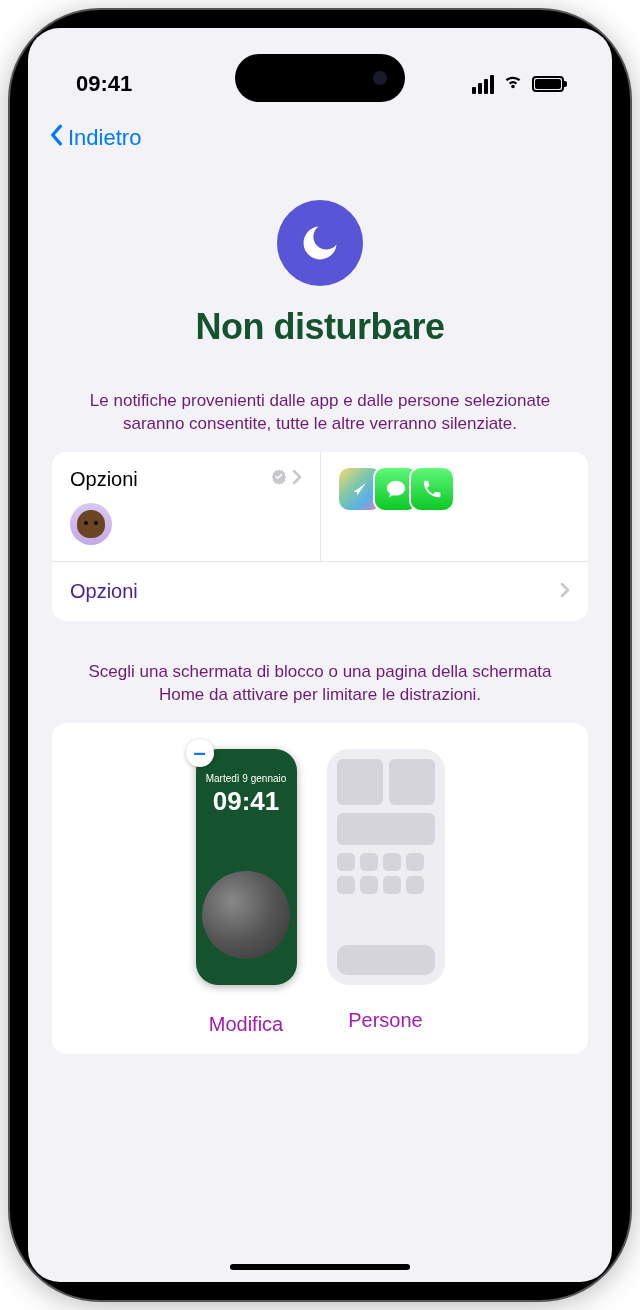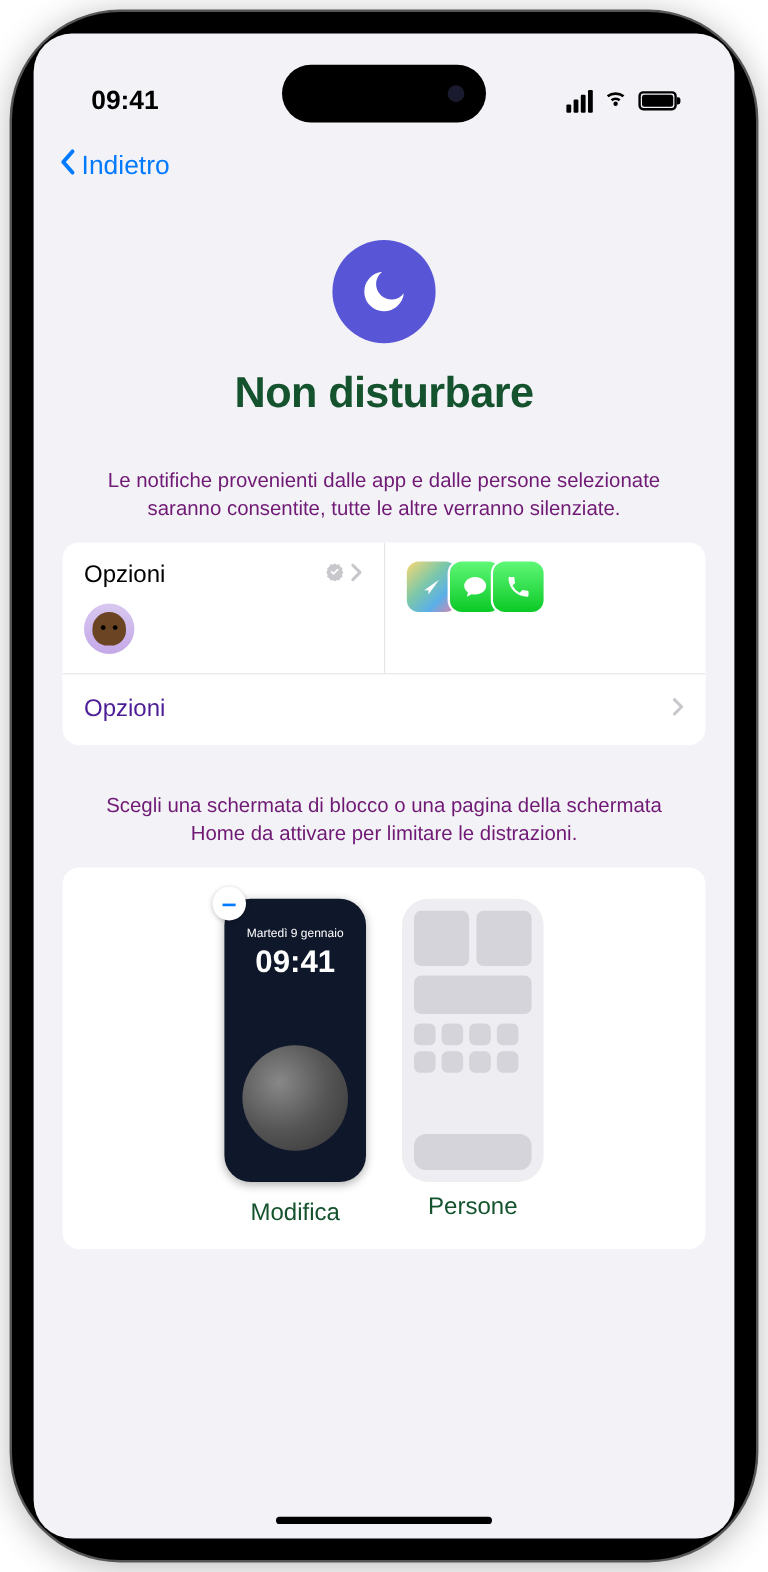--- a/index.html
+++ b/index.html
@@ -135,8 +135,8 @@
     .screens-row { display:flex; justify-content:center; gap: 30px; }
     .screen-option { text-align:center; }
     .mini-phone {
-      width: 118px; height: 236px; border-radius: 22px;
-      background:#0f172a; position:relative; overflow:hidden;
+      width: 101px; height: 236px; border-radius: 22px;
+      background:#14532d; position:relative; overflow:hidden;
       box-shadow: 0 2px 8px rgba(0,0,0,0.3);
     }
     .mini-phone .mini-time { color:#fff; text-align:center; padding-top:24px; font-size:10px; }

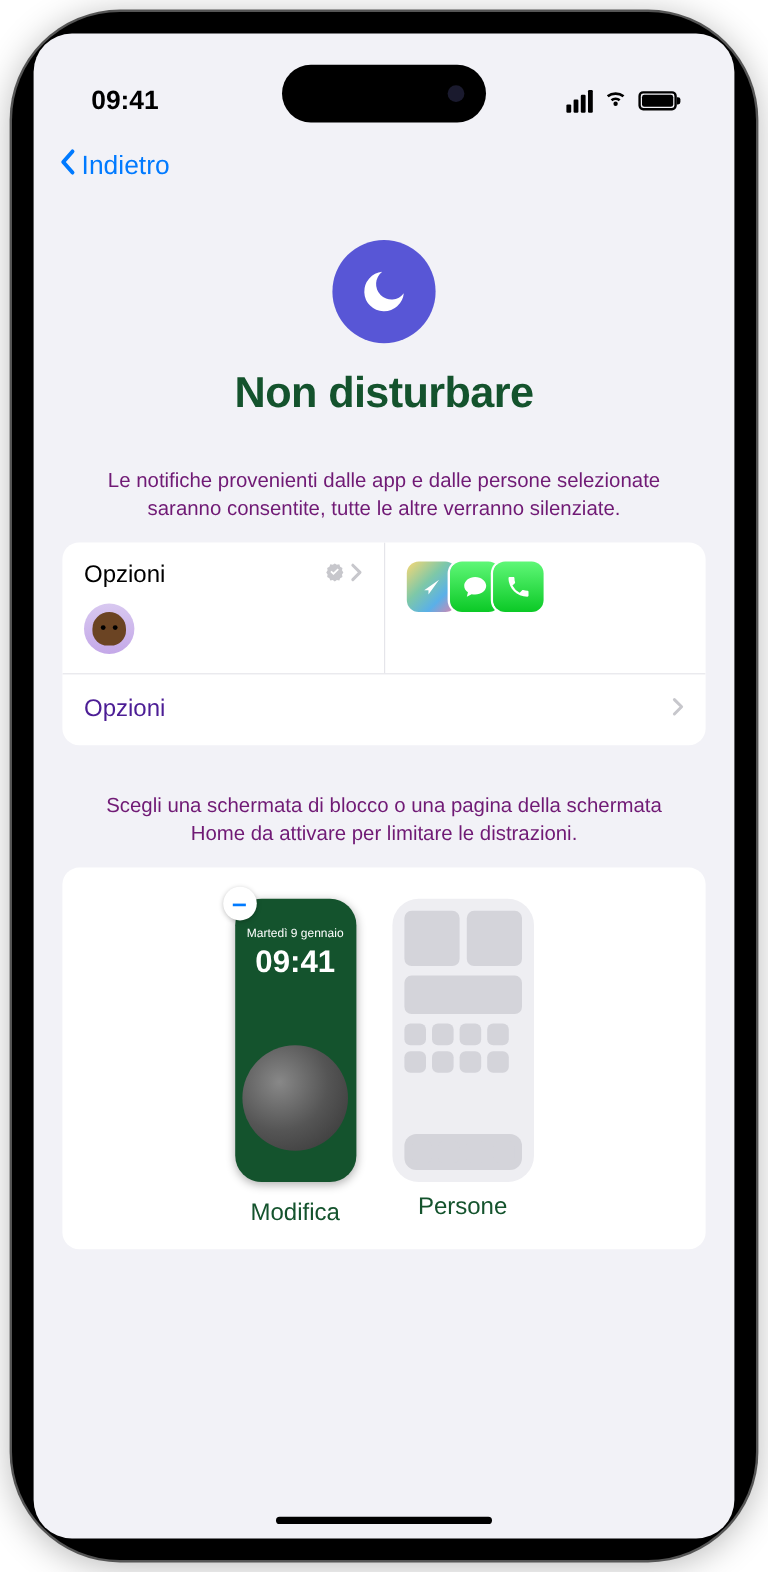--- a/index.html
+++ b/index.html
@@ -166,7 +166,7 @@
     .hp-grid { display:flex; flex-wrap:wrap; gap:5px; }
     .hp-dock { margin-top:auto; background:#d4d4da; border-radius:10px; padding:6px; display:flex; gap:5px; justify-content:center;}
     .screen-action {
-      margin-top: 10px; color:#14532d; font-size: 20px;
+      margin-top: 24px; color:#a21caf; font-size: 20px;
     }
     .home-indicator {
       position:absolute; bottom: 12px; left:50%; transform:translateX(-50%);

